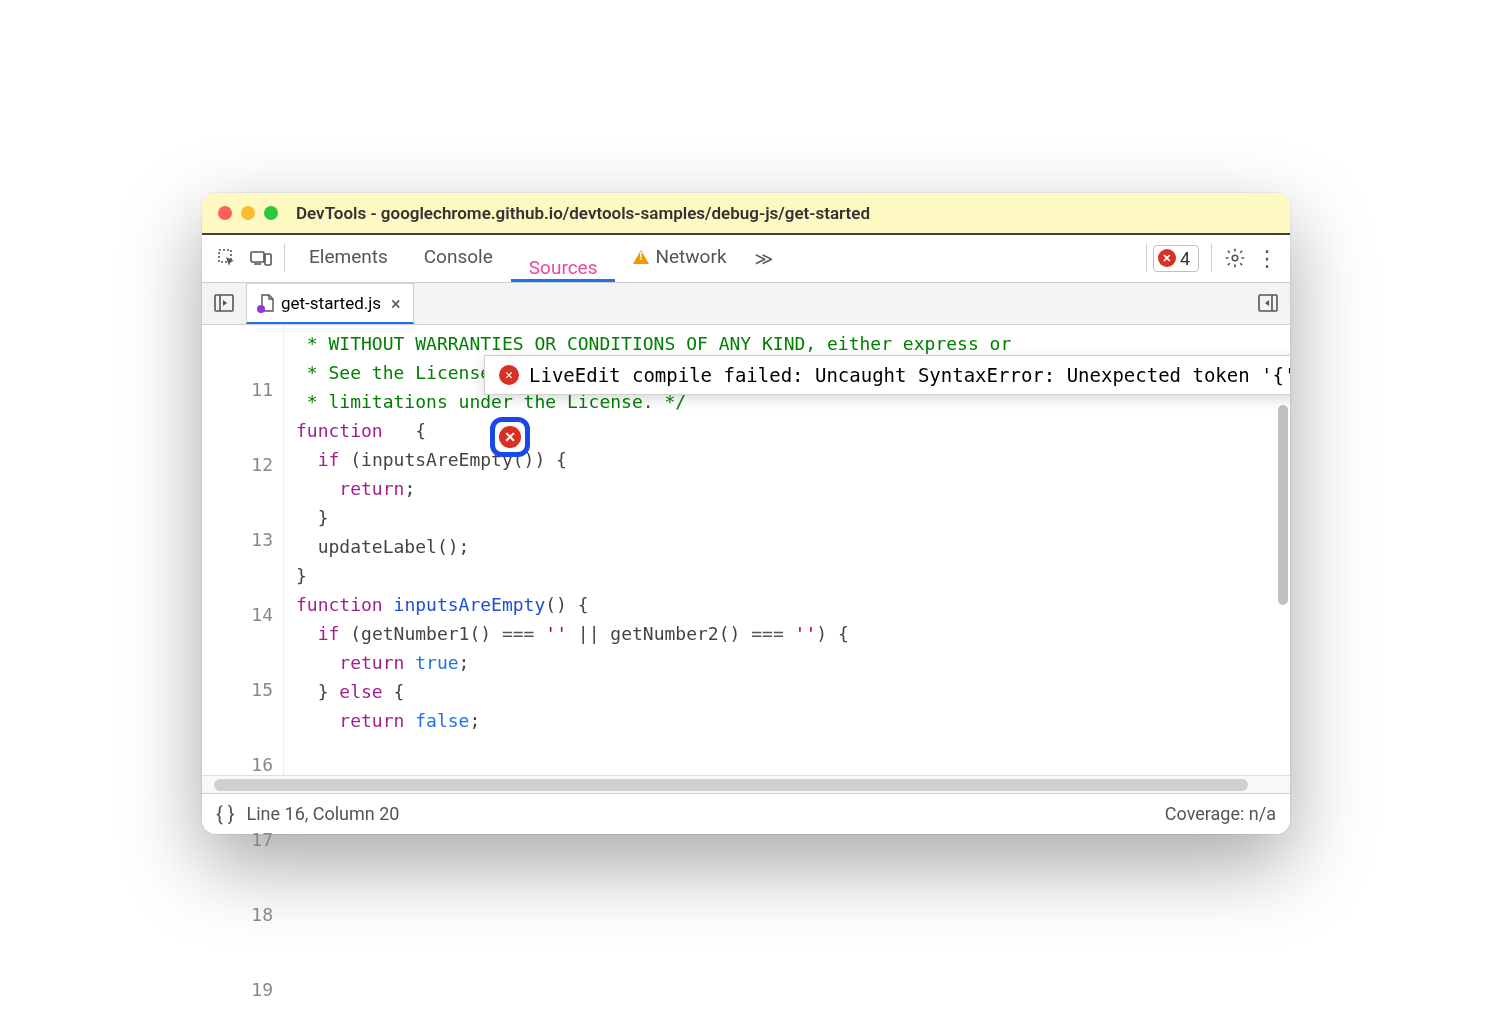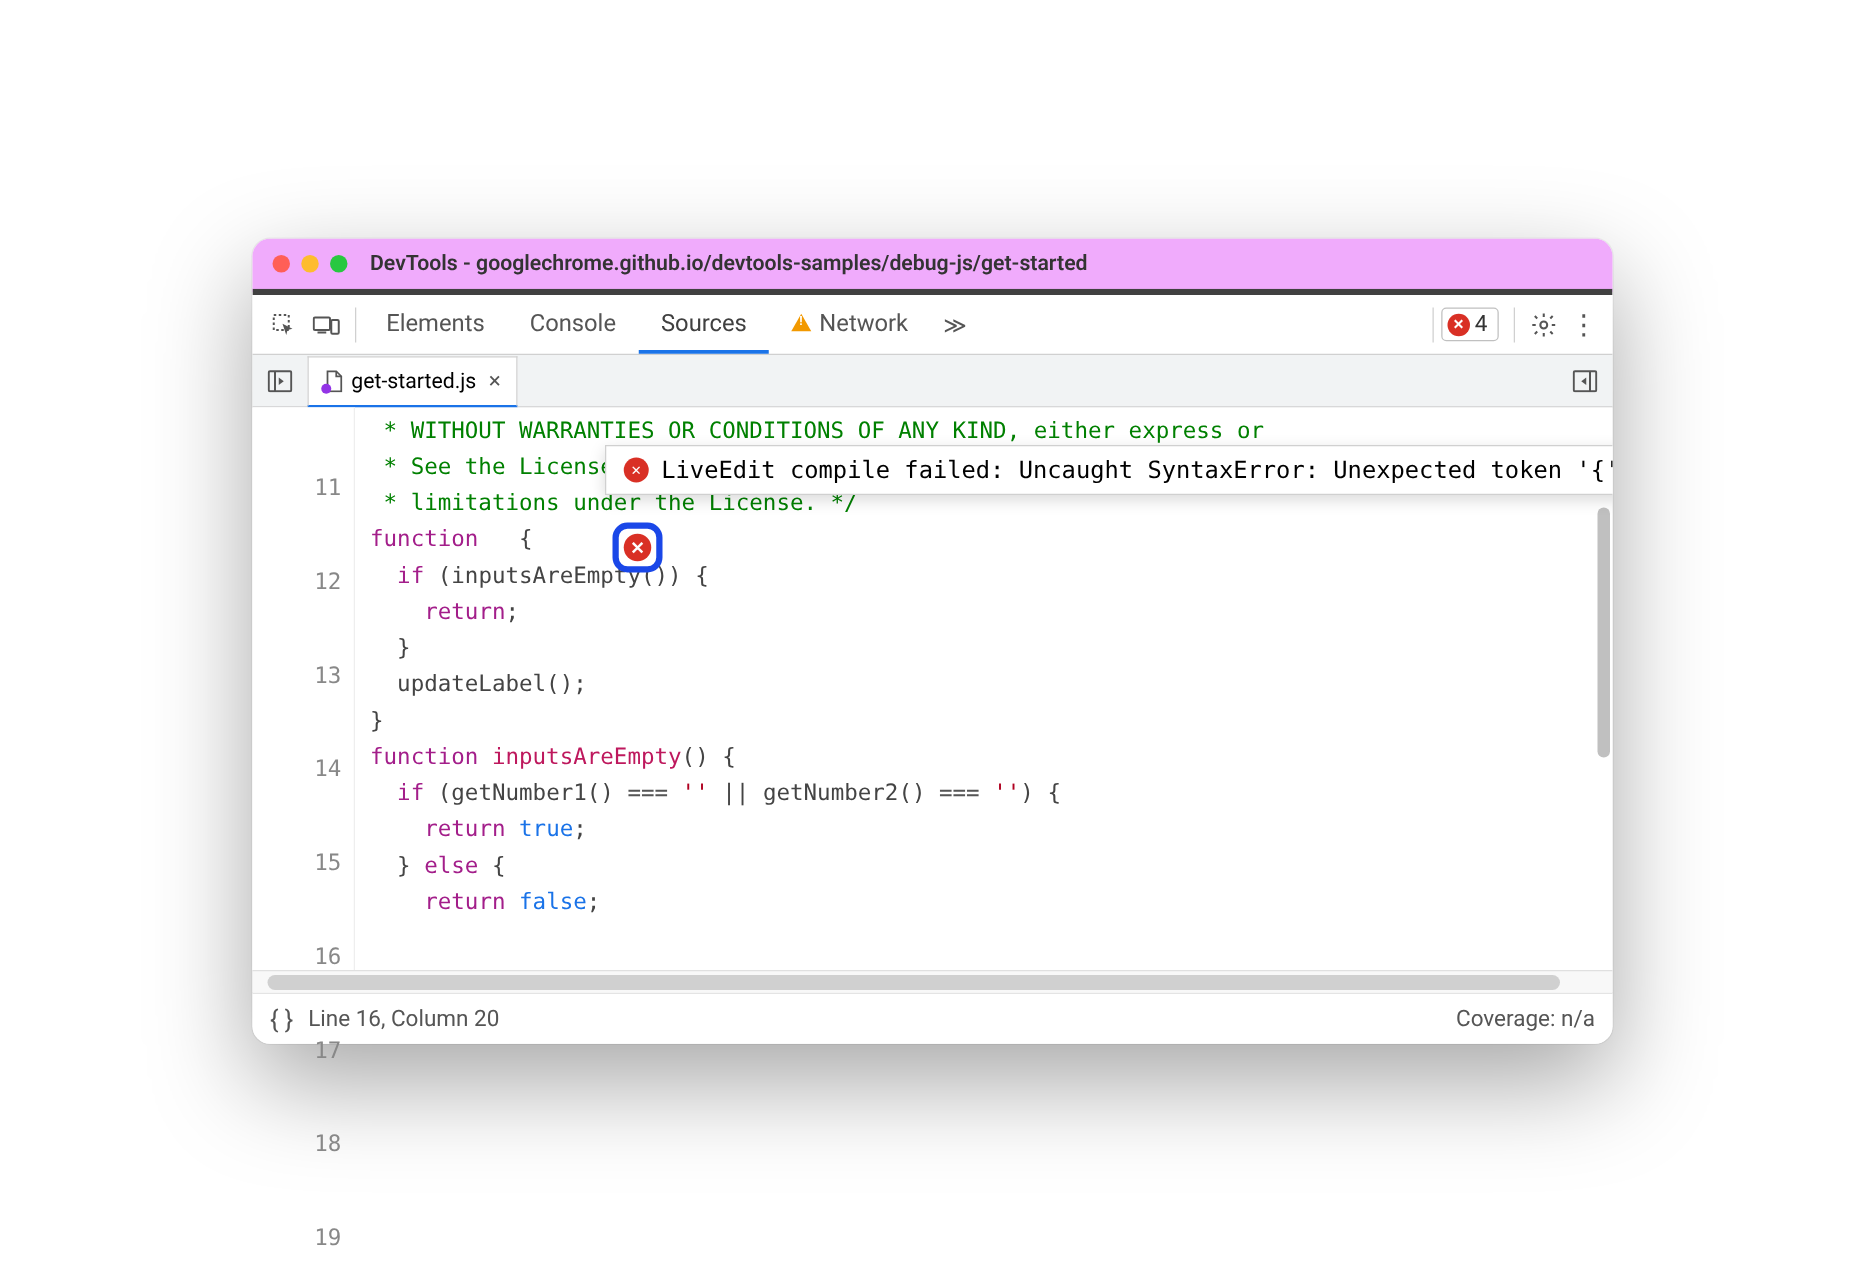--- a/index.html
+++ b/index.html
@@ -24,10 +24,10 @@
   display: flex;
   align-items: center;
   padding: 10px 16px;
-  background: #f0abfc;
+  background: #fef9c3;
   border-top-left-radius: 14px;
   border-top-right-radius: 14px;
-  border-bottom: 5px solid #404040;
+  border-bottom: 2px solid #404040;
 }
 .traffic { display: flex; gap: 9px; margin-right: 18px; }
 .dot { width: 14px; height: 14px; border-radius: 50%; }

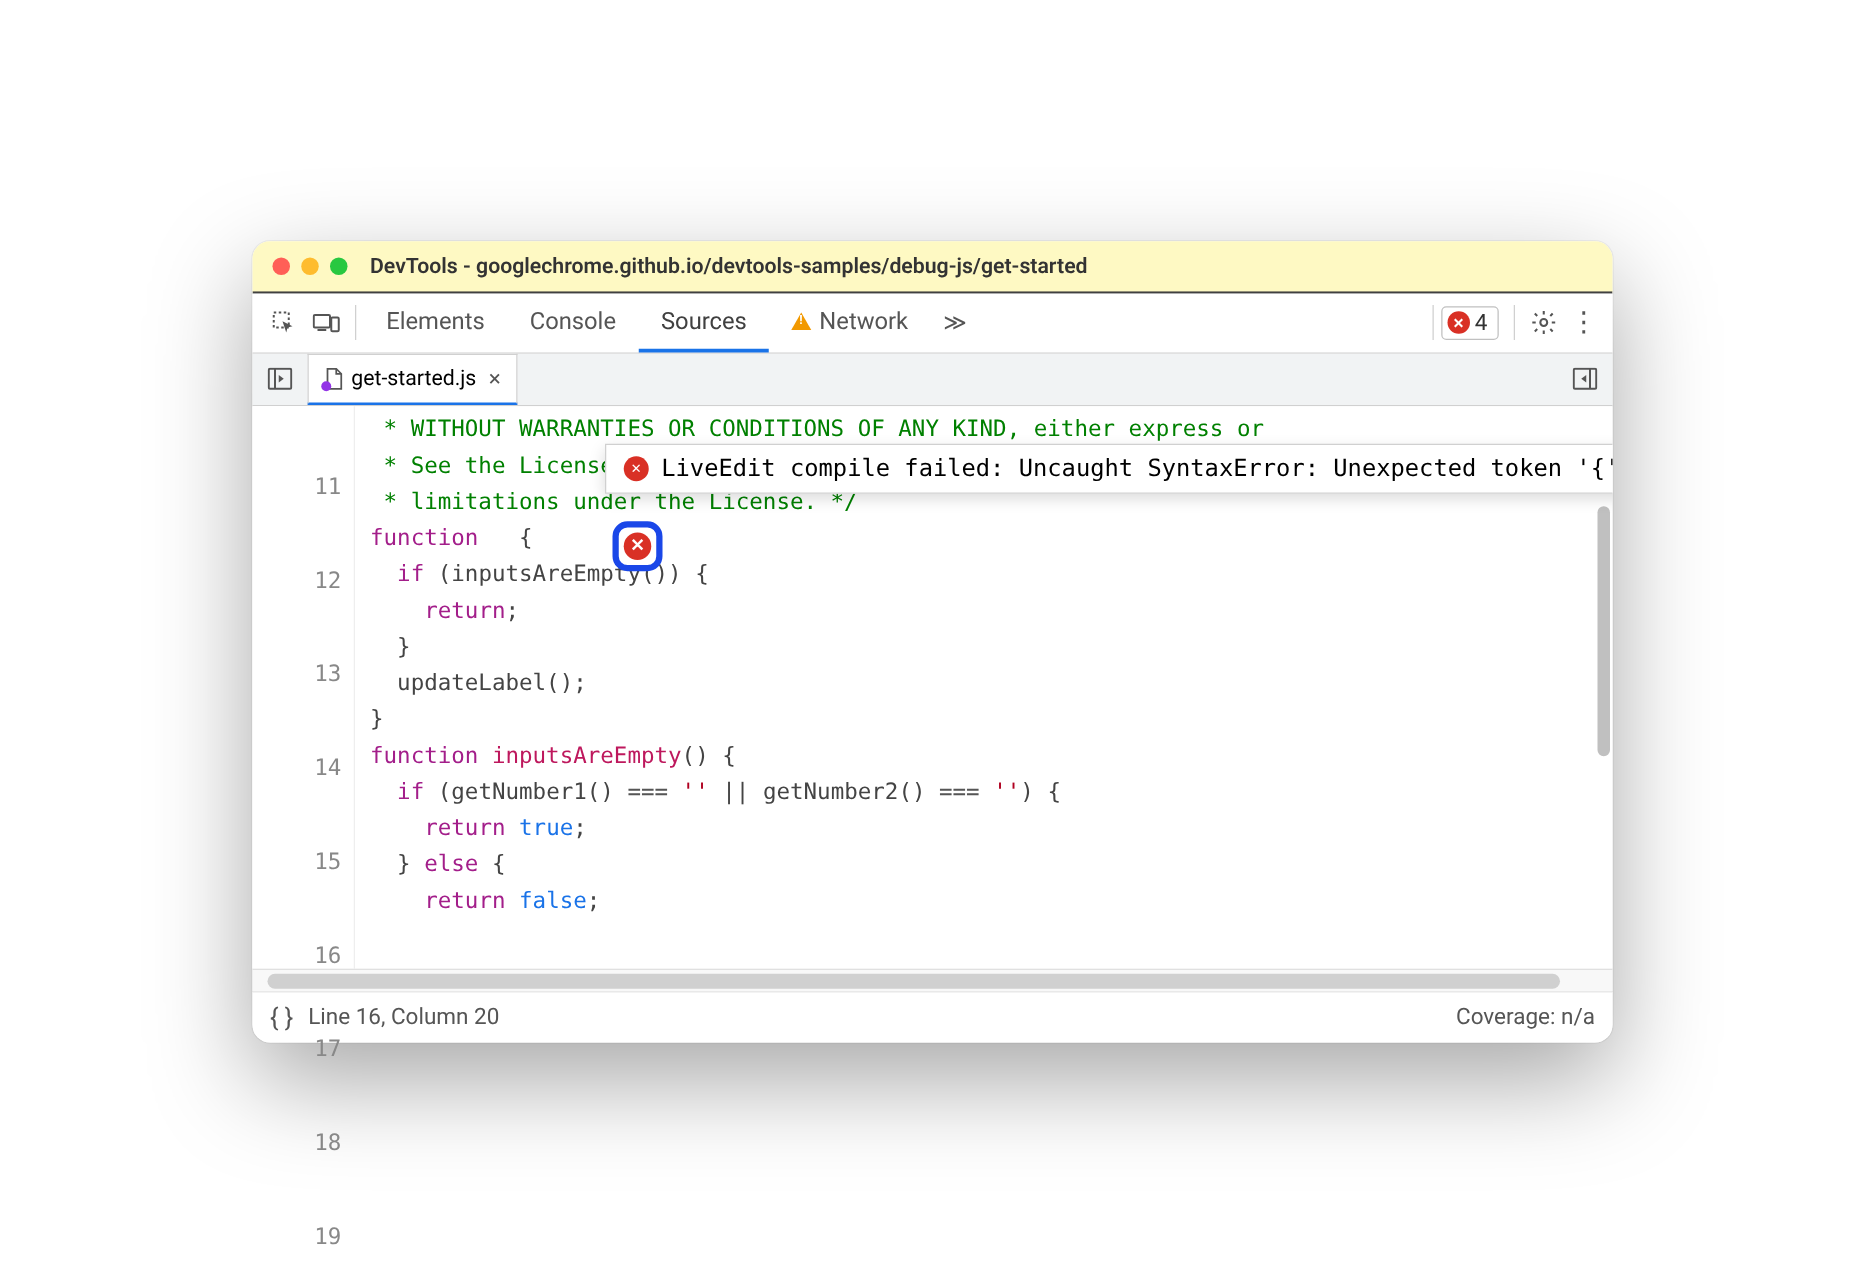--- a/index.html
+++ b/index.html
@@ -57,7 +57,7 @@
   height: 100%;
   border-bottom: 3px solid transparent;
 }
-.tab.active { color: #404040; border-bottom-color: #1a73e8; }
+.tab.active { color: #ec4899; border-bottom-color: #1a73e8; align-items: flex-end; }
 .tb-spacer { flex: 1; }
 .more-arrows { font-size: 18px; color: #555; padding: 0 10px; cursor: pointer; }
 .err-badge {

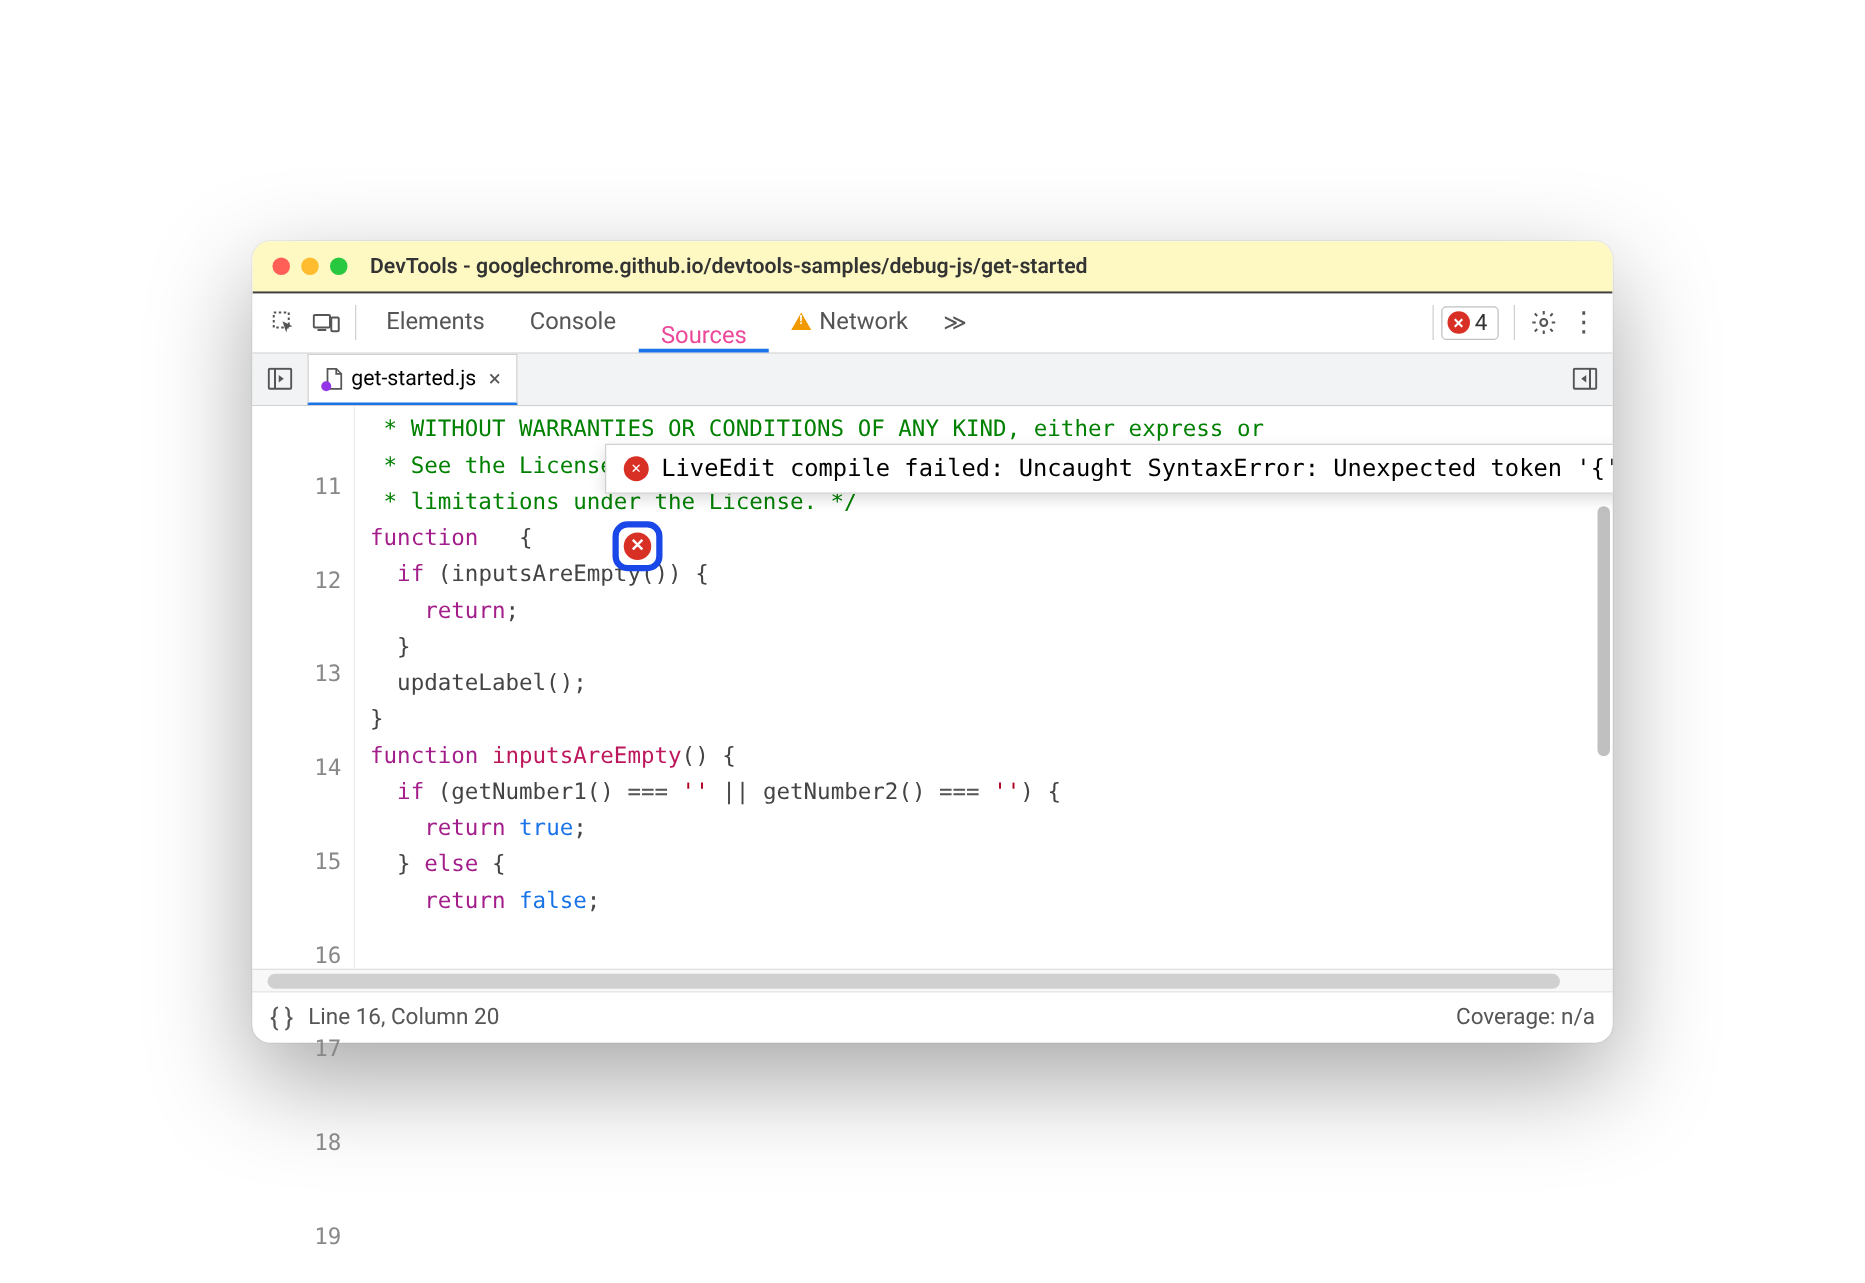--- a/index.html
+++ b/index.html
@@ -148,7 +148,7 @@
 .code-line { height: 29px; line-height: 29px; white-space: pre; }
 .c-comment { color: #008000; }
 .c-keyword { color: #a31e8a; }
-.c-func { color: #be185d; }
+.c-func { color: #1d4ed8; }
 .c-prop { color: #444; }
 .c-string { color: #b00020; }
 .c-punct { color: #444; }

